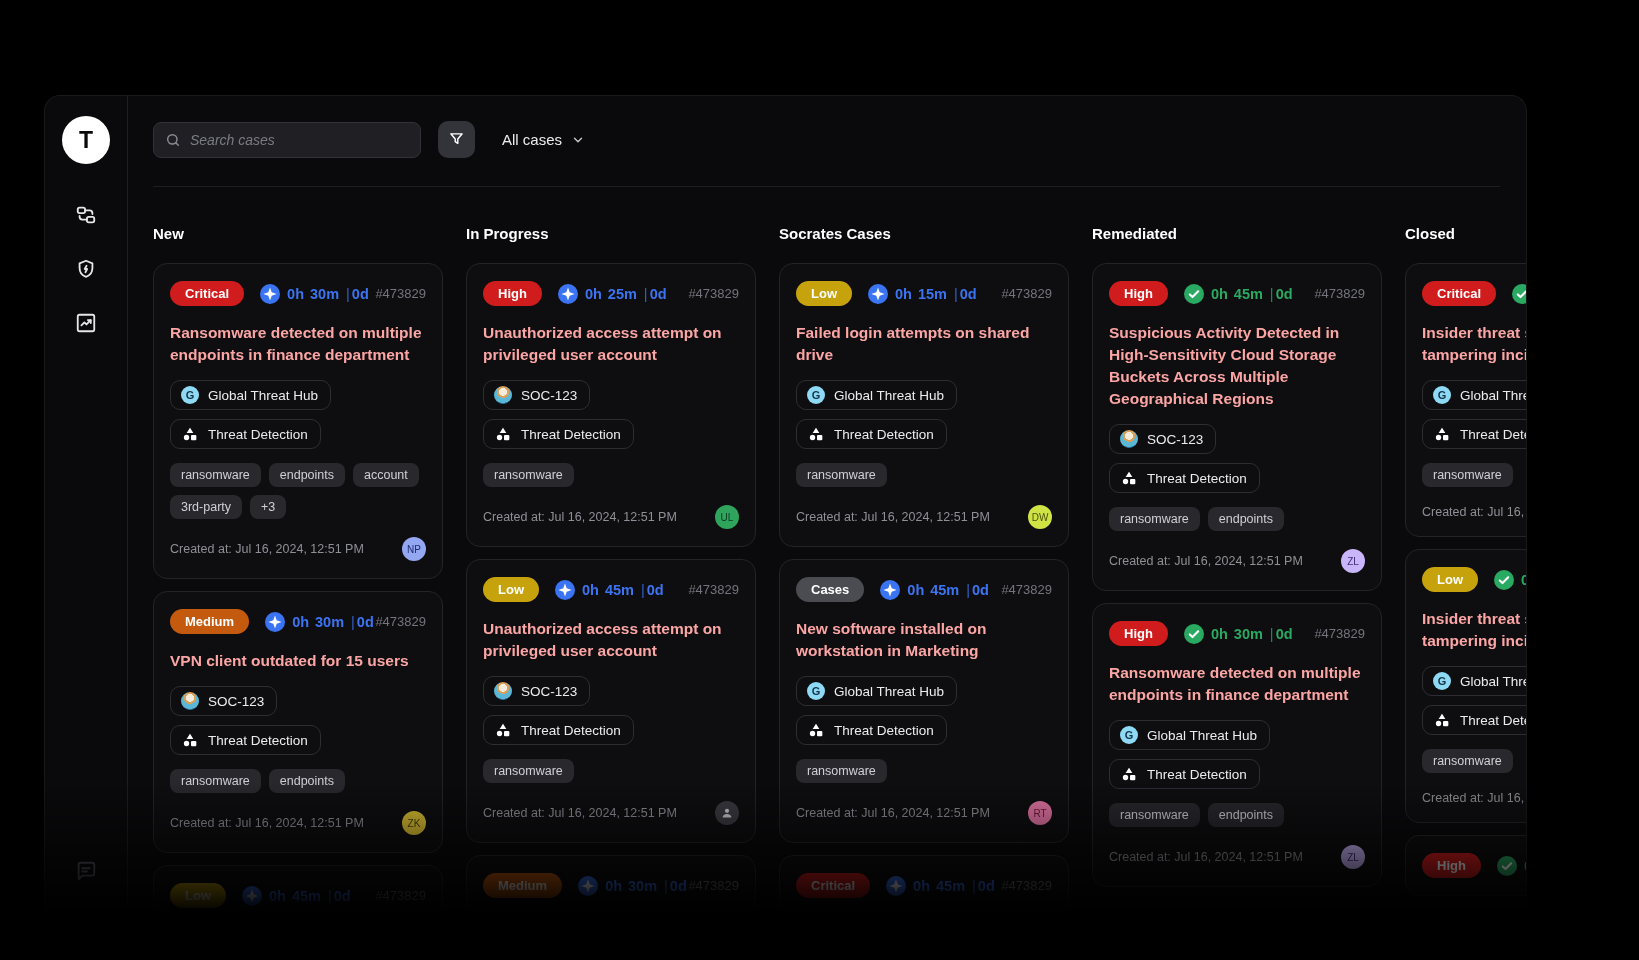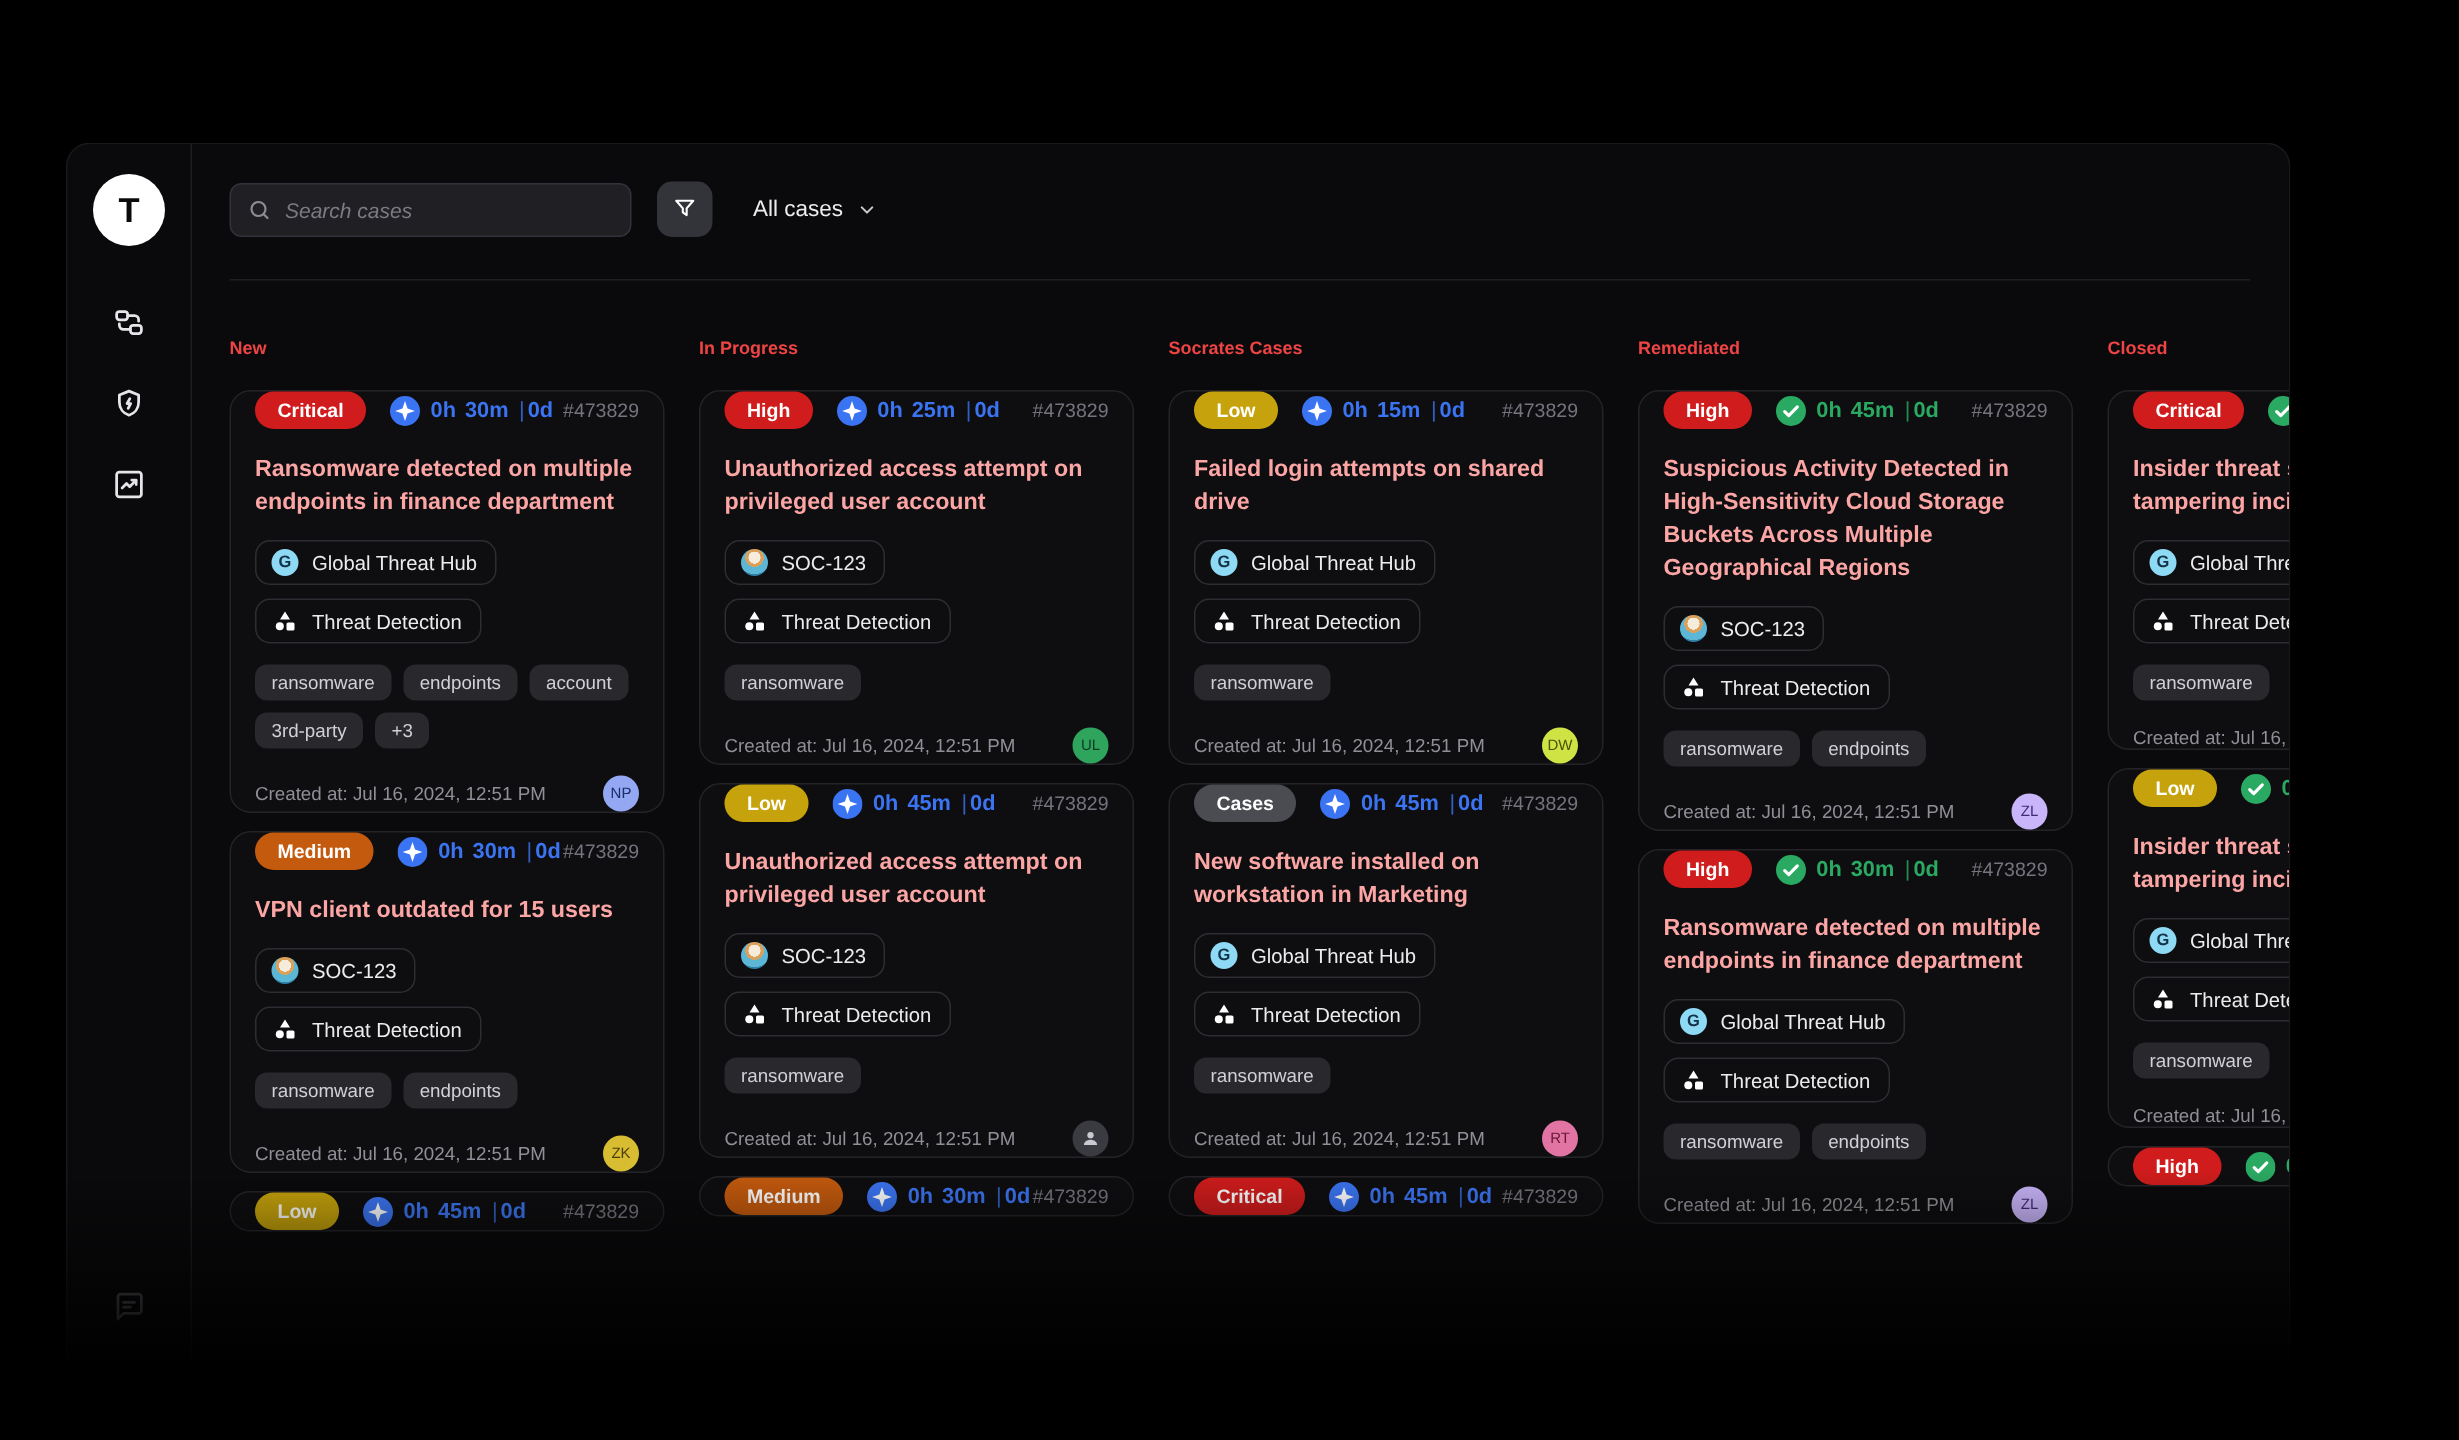--- a/index.html
+++ b/index.html
@@ -34,7 +34,7 @@
   
   .board { display:flex; gap:23px; margin-top:38px; align-items:flex-start; }
   .column { width:290px; flex-shrink:0; }
-  .column-title { font-size:12px; font-weight:700; color:#ef4444; margin-bottom:21px; }
+  .column-title { font-size:15px; font-weight:700; color:#ffffff; margin-bottom:21px; }
   .card-list { display:flex; flex-direction:column; gap:12px; }
   .card { background:#0e0e10; border:1px solid #242428; border-radius:14px; padding:0 16px; cursor:pointer; }
   .card-header { display:flex; align-items:center; }

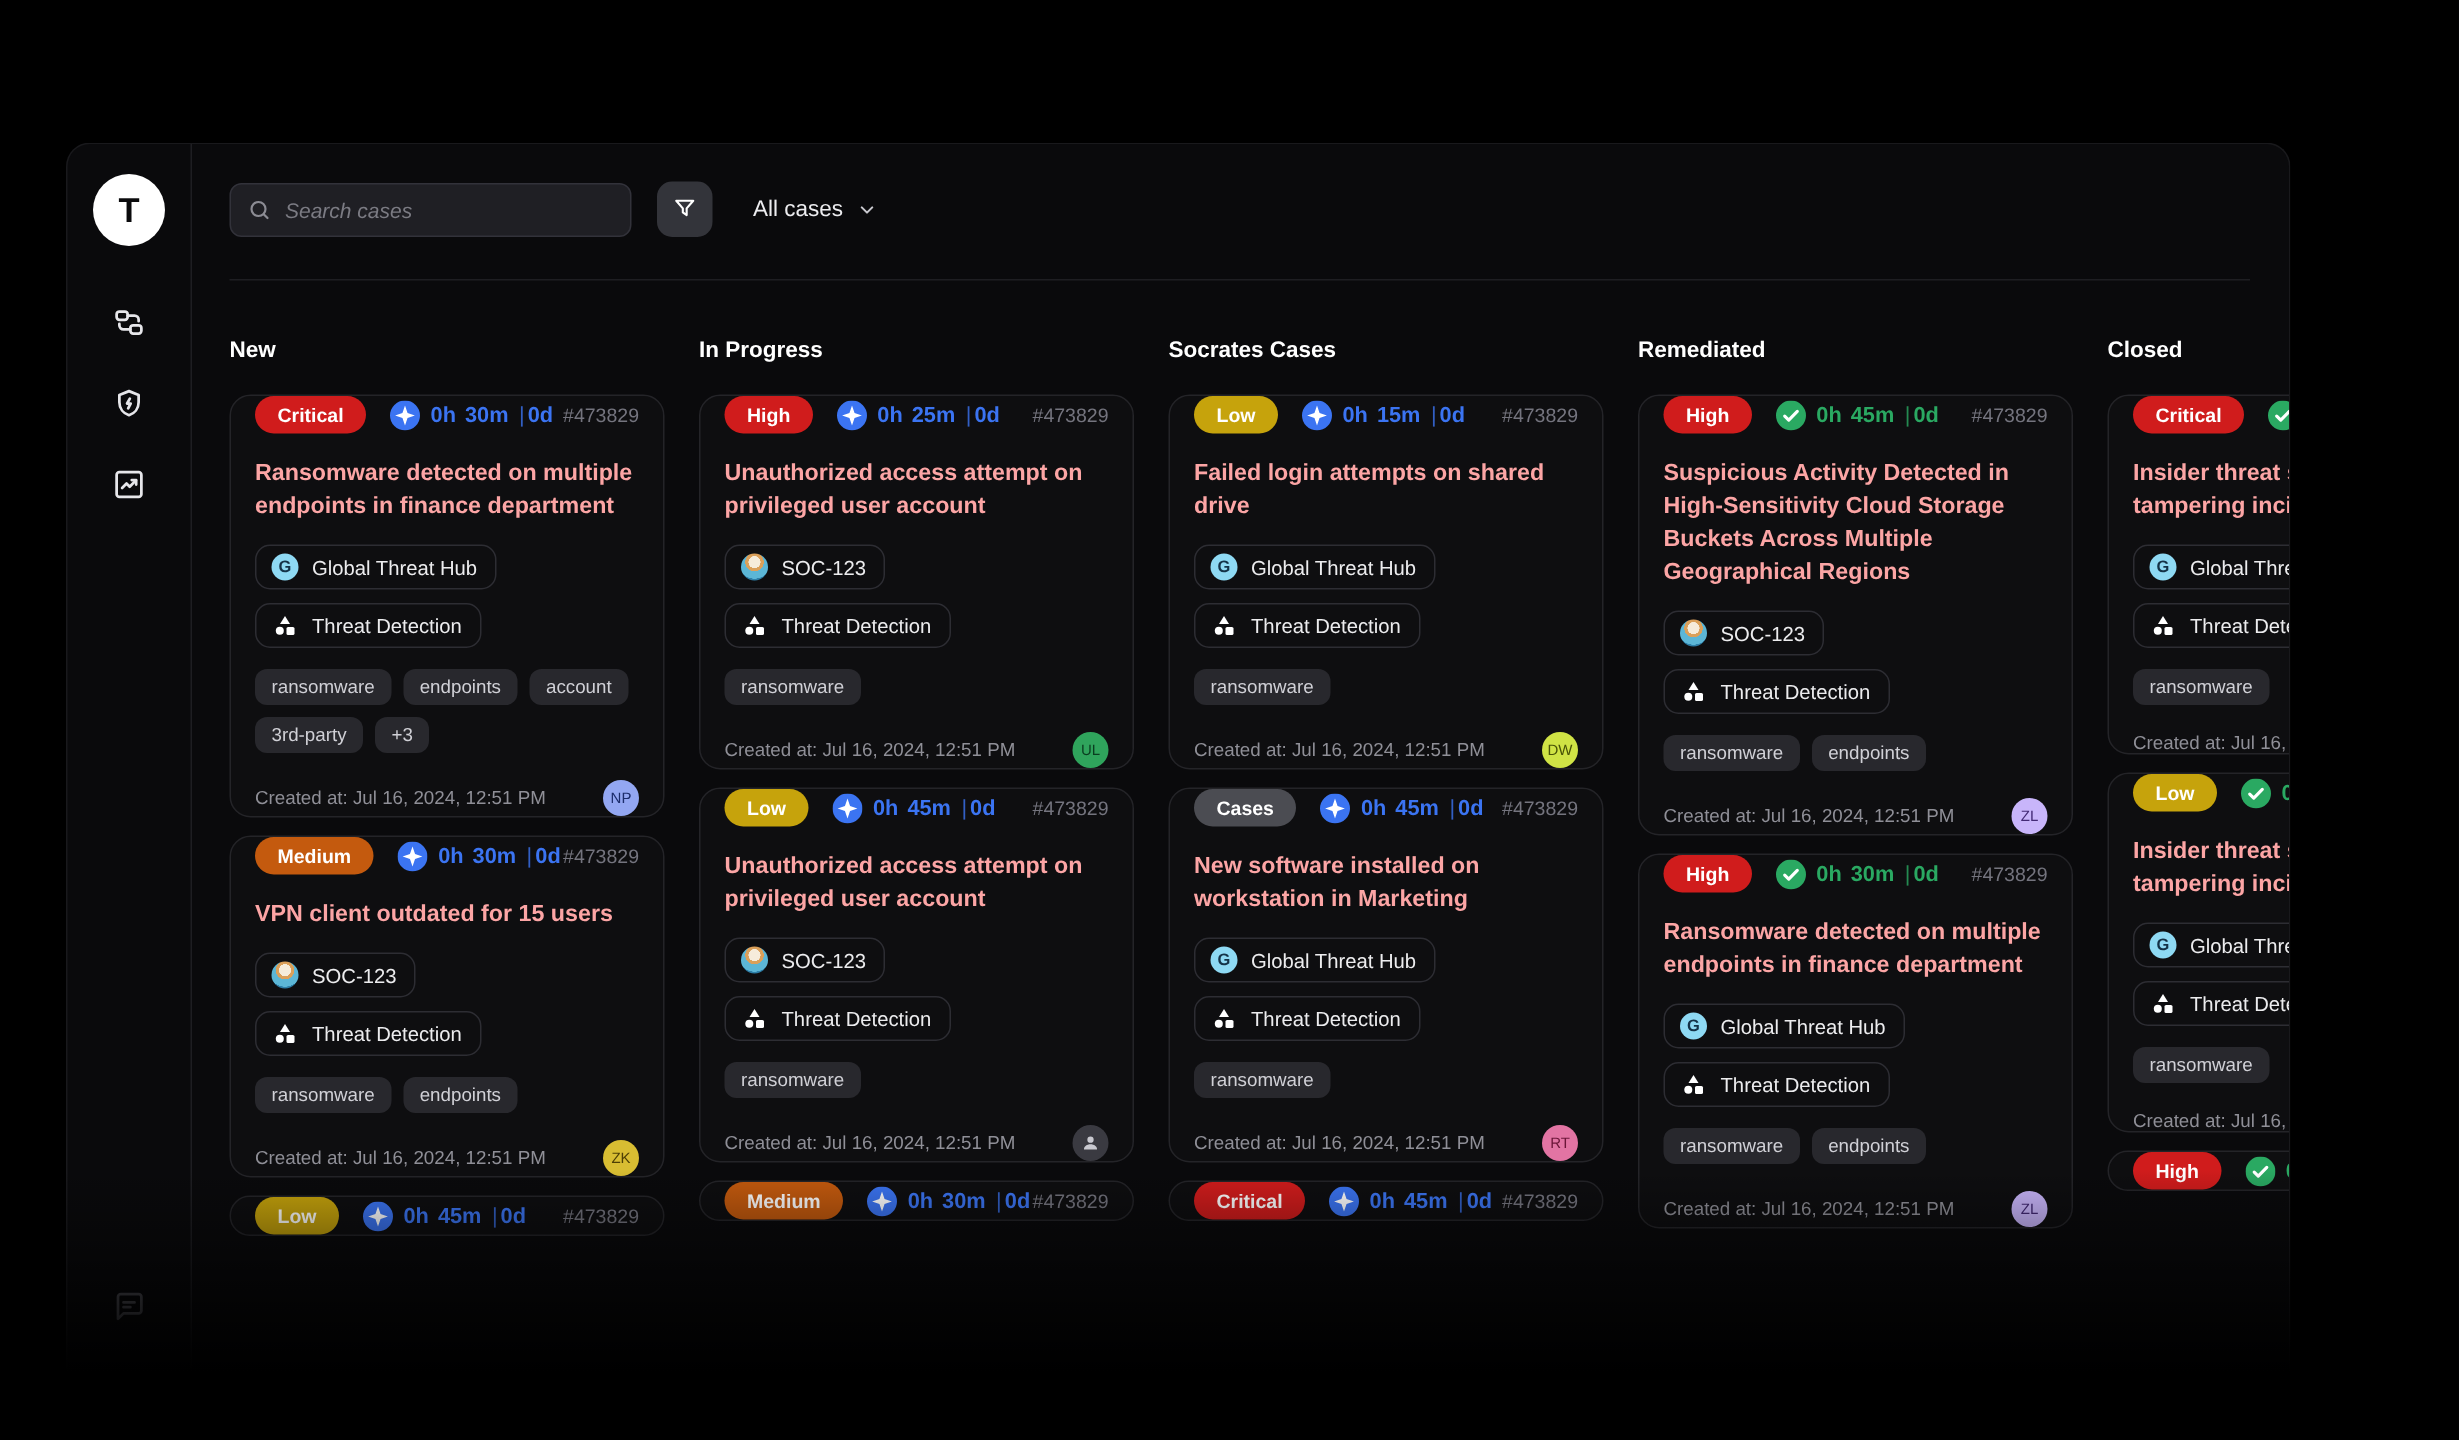--- a/index.html
+++ b/index.html
@@ -36,7 +36,7 @@
   .column { width:290px; flex-shrink:0; }
   .column-title { font-size:15px; font-weight:700; color:#ffffff; margin-bottom:21px; }
   .card-list { display:flex; flex-direction:column; gap:12px; }
-  .card { background:#0e0e10; border:1px solid #242428; border-radius:14px; padding:0 16px; cursor:pointer; }
+  .card { background:#0e0e10; border:1px solid #242428; border-radius:14px; padding:17px 16px; cursor:pointer; }
   .card-header { display:flex; align-items:center; }
   .badge { font-size:13px; font-weight:700; color:#fff; padding:5px 15px; border-radius:999px; white-space:nowrap; }
   .status { display:flex; align-items:center; margin-left:16px; font-size:14.5px; font-weight:700; white-space:nowrap; }

